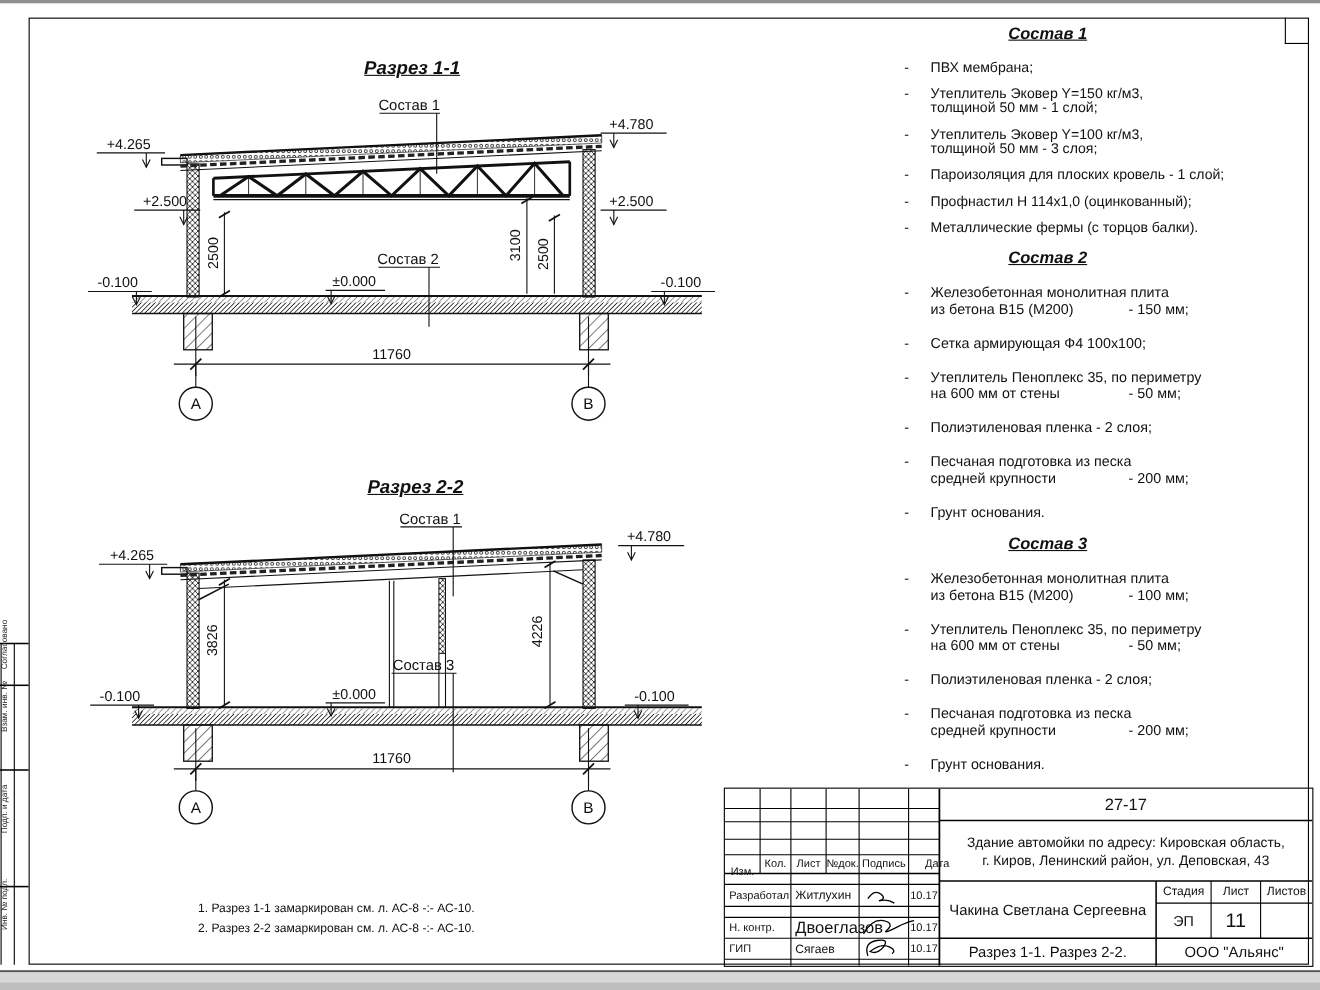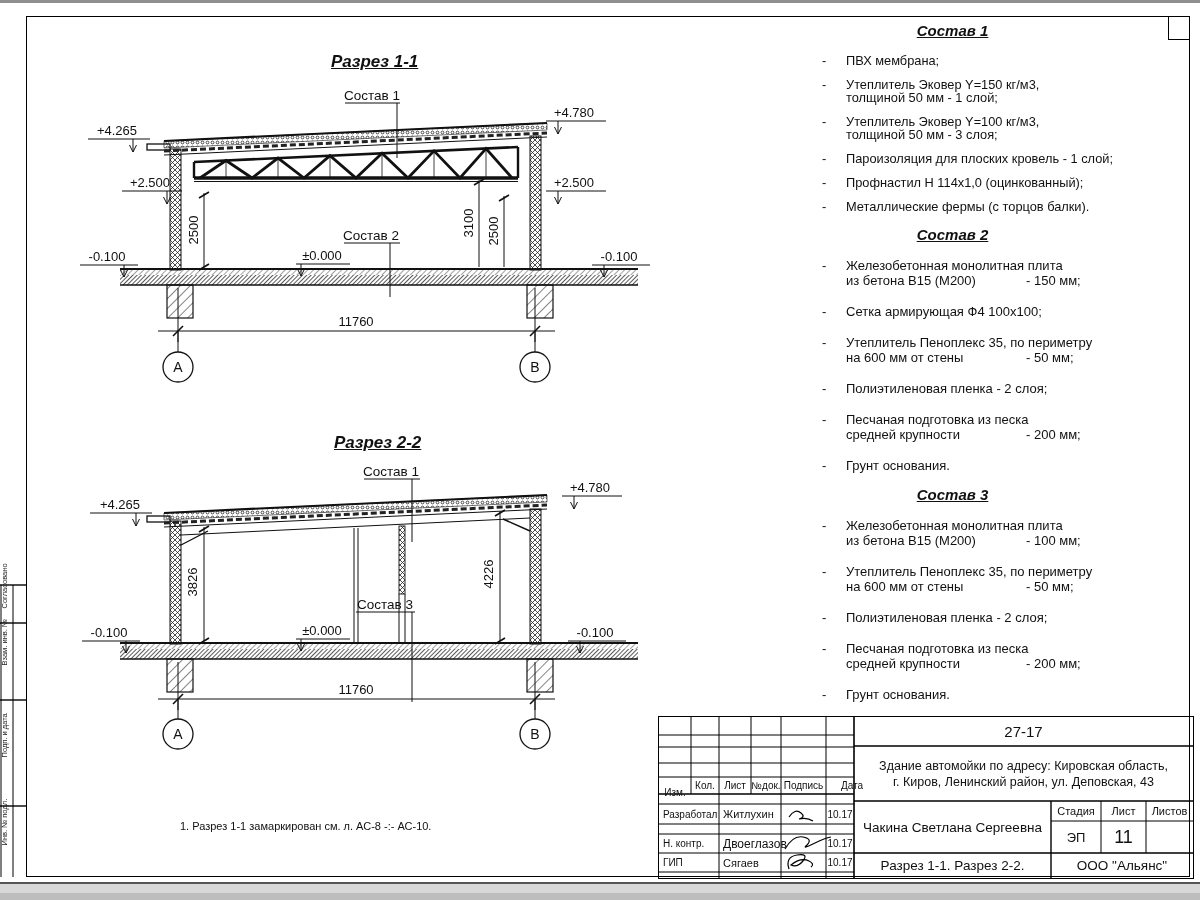--- a/index.html
+++ b/index.html
@@ -414,6 +414,7 @@
 
 <div class="abs notes">
   <div>1. Разрез 1-1 замаркирован см. л. АС-8 -:- АС-10.</div>
+  <div>2. Разрез 2-2 замаркирован см. л. АС-8 -:- АС-10.</div>
 </div>
 
 <div class="abs tb">

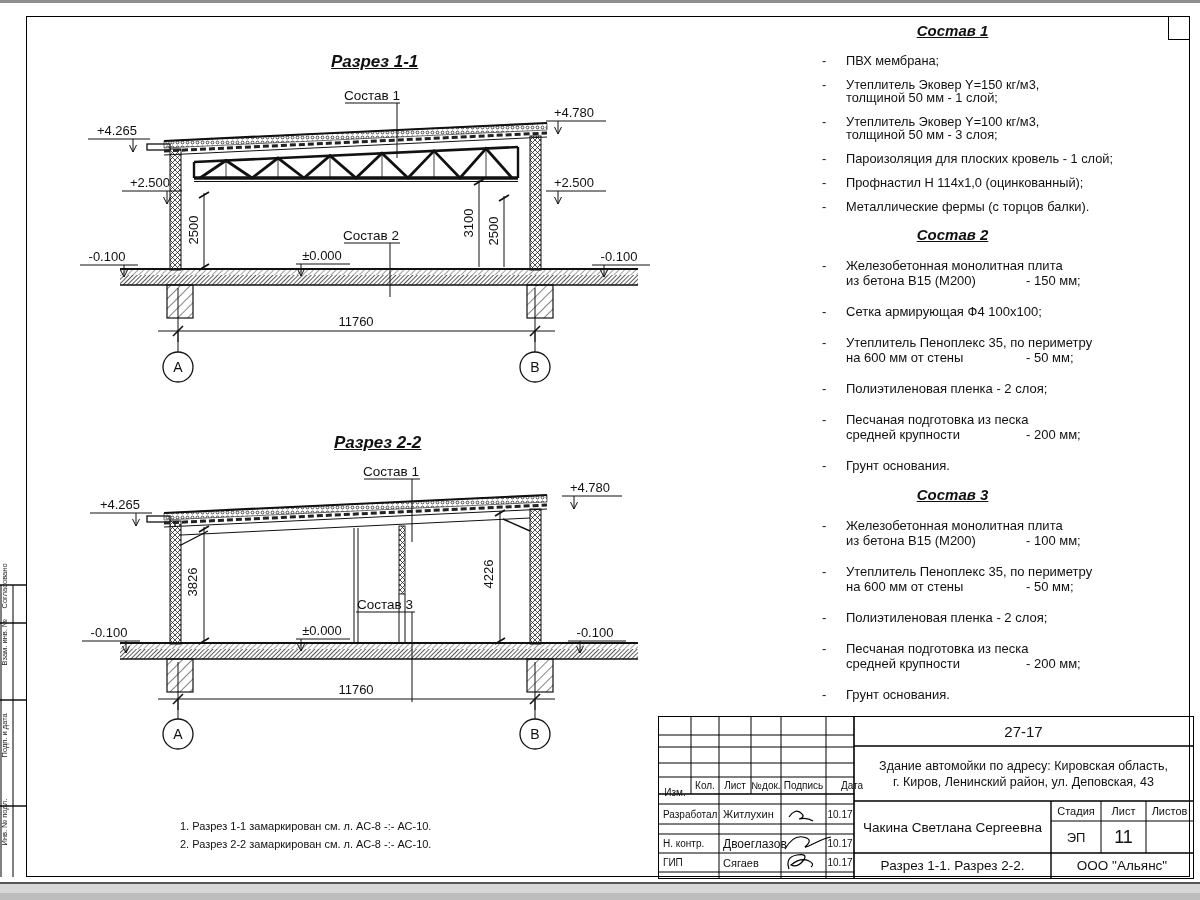--- a/index.html
+++ b/index.html
@@ -470,7 +470,7 @@
   <div class="cell left-al" style="left:60px;top:87px;width:62px;height:20px;font-size:11px;">Житлухин</div>
   <div class="cell" style="left:167px;top:87px;width:28px;height:20px;font-size:10px;">10.17</div>
   <div class="cell left-al" style="left:0;top:117px;width:60px;height:19px;font-size:10px;">Н. контр.</div>
-  <div class="cell left-al" style="left:60px;top:117px;width:62px;height:19px;font-size:12px;">Двоеглазов</div>
+  <div class="cell left-al" style="left:60px;top:117px;width:62px;height:19px;font-size:15px;">Двоеглазов</div>
   <div class="cell" style="left:167px;top:117px;width:28px;height:19px;font-size:10px;">10.17</div>
   <div class="cell left-al" style="left:0;top:136px;width:60px;height:19px;font-size:10px;">ГИП</div>
   <div class="cell left-al" style="left:60px;top:136px;width:62px;height:19px;font-size:11px;">Сягаев</div>

